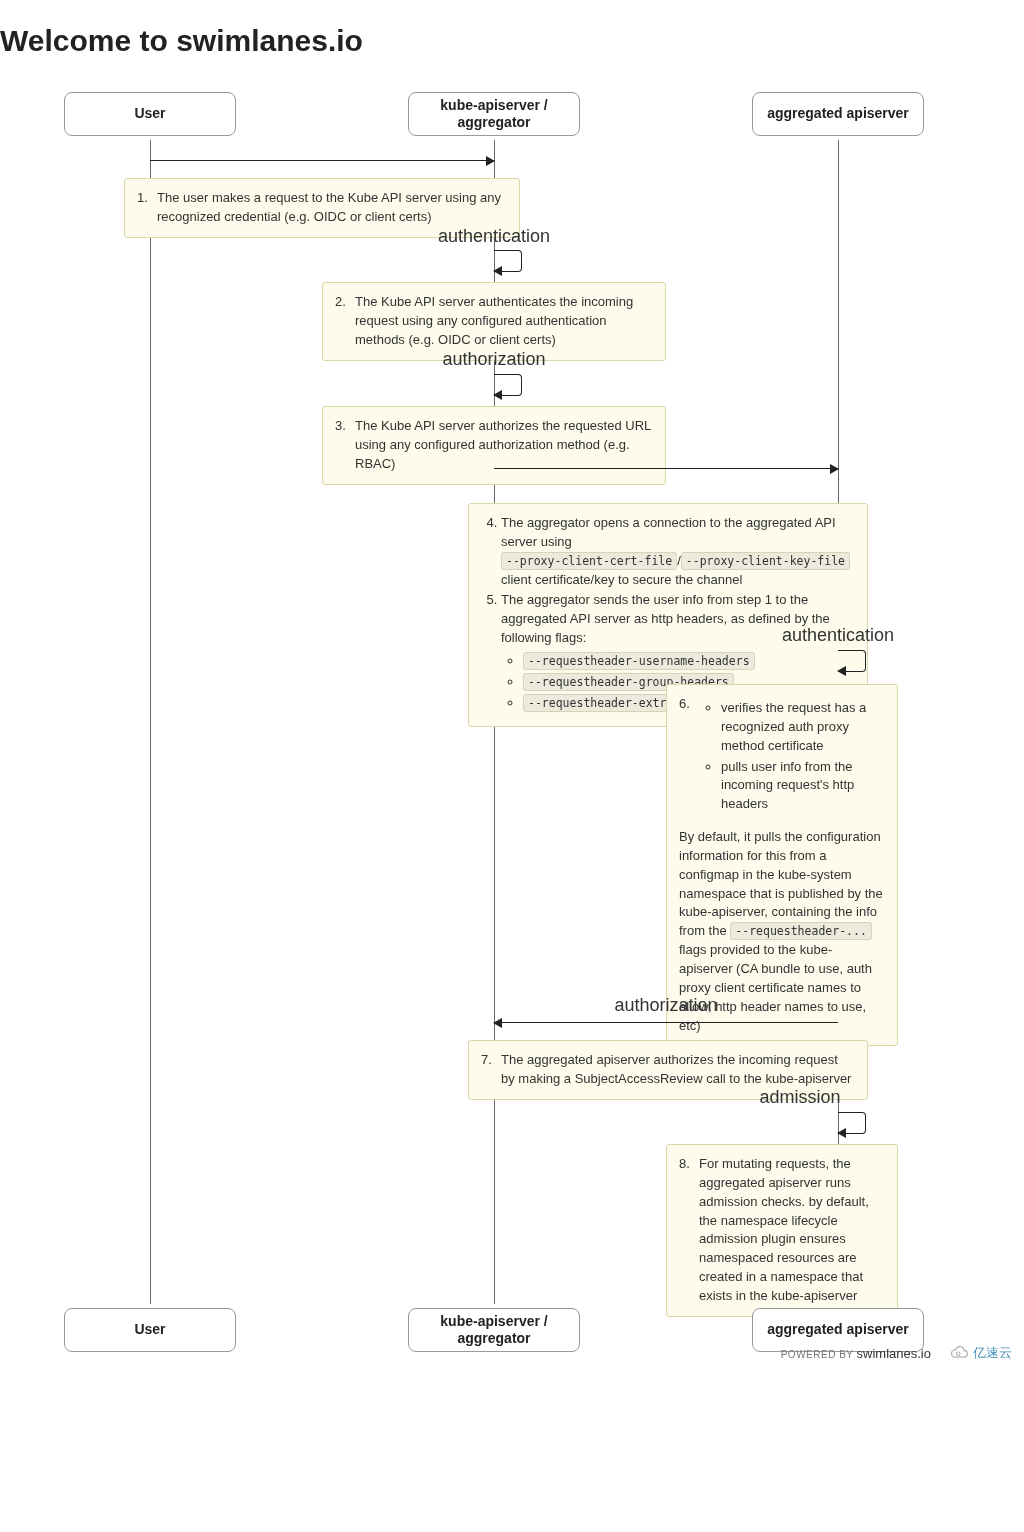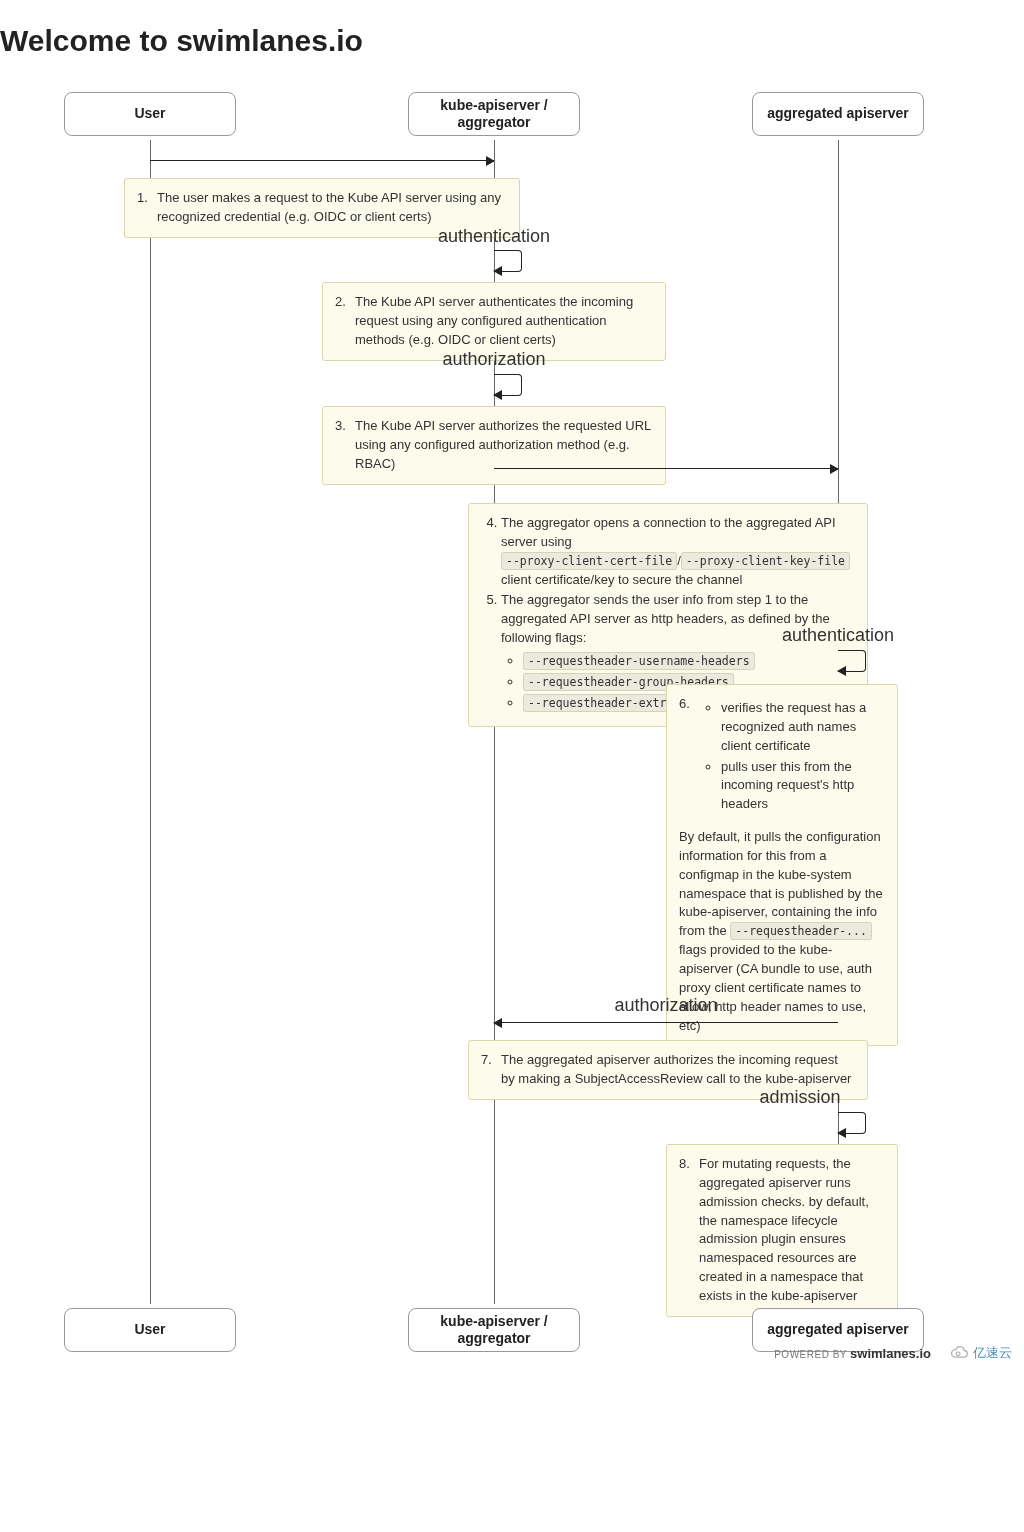--- a/index.html
+++ b/index.html
@@ -210,7 +210,7 @@
       <span class="num">6.</span>
       <div>
         <ul>
-          <li>verifies the request has a recognized auth names client certificate</li>
+          <li>verifies the request has a recognized auth proxy method certificate</li>
           <li>pulls user this from the incoming request's http headers</li>
         </ul>
       </div>

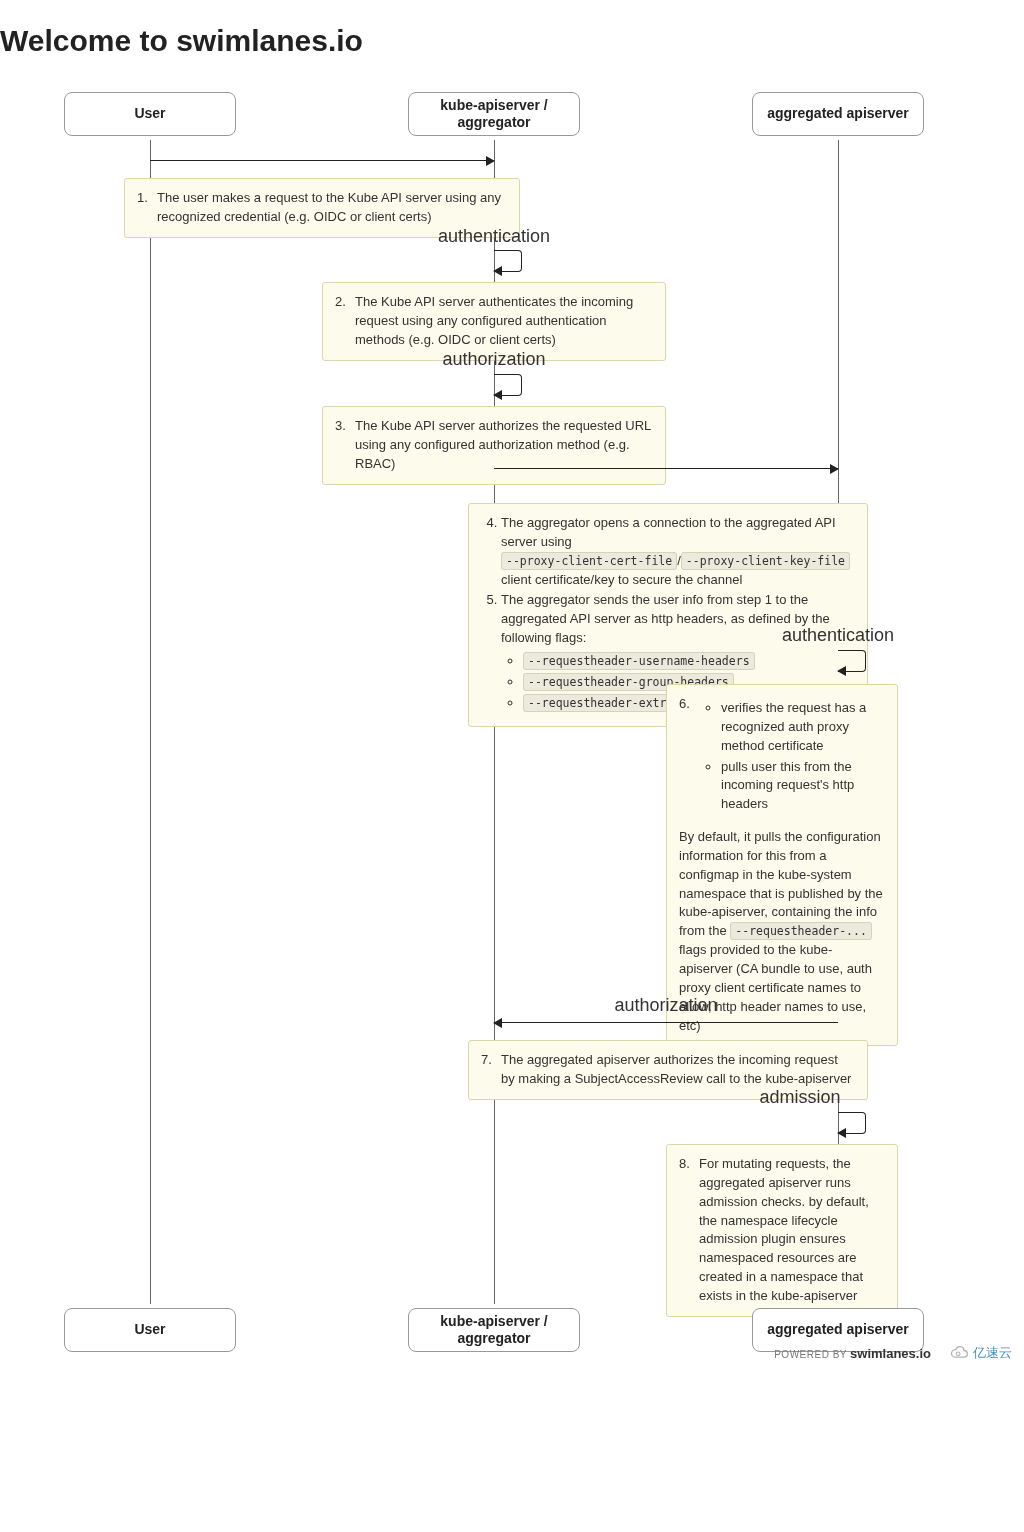--- a/index.html
+++ b/index.html
@@ -211,7 +211,7 @@
       <div>
         <ul>
           <li>verifies the request has a recognized auth proxy method certificate</li>
-          <li>pulls user this from the incoming request's http headers</li>
+          <li>pulls user info from the incoming request's http headers</li>
         </ul>
       </div>
     </div>

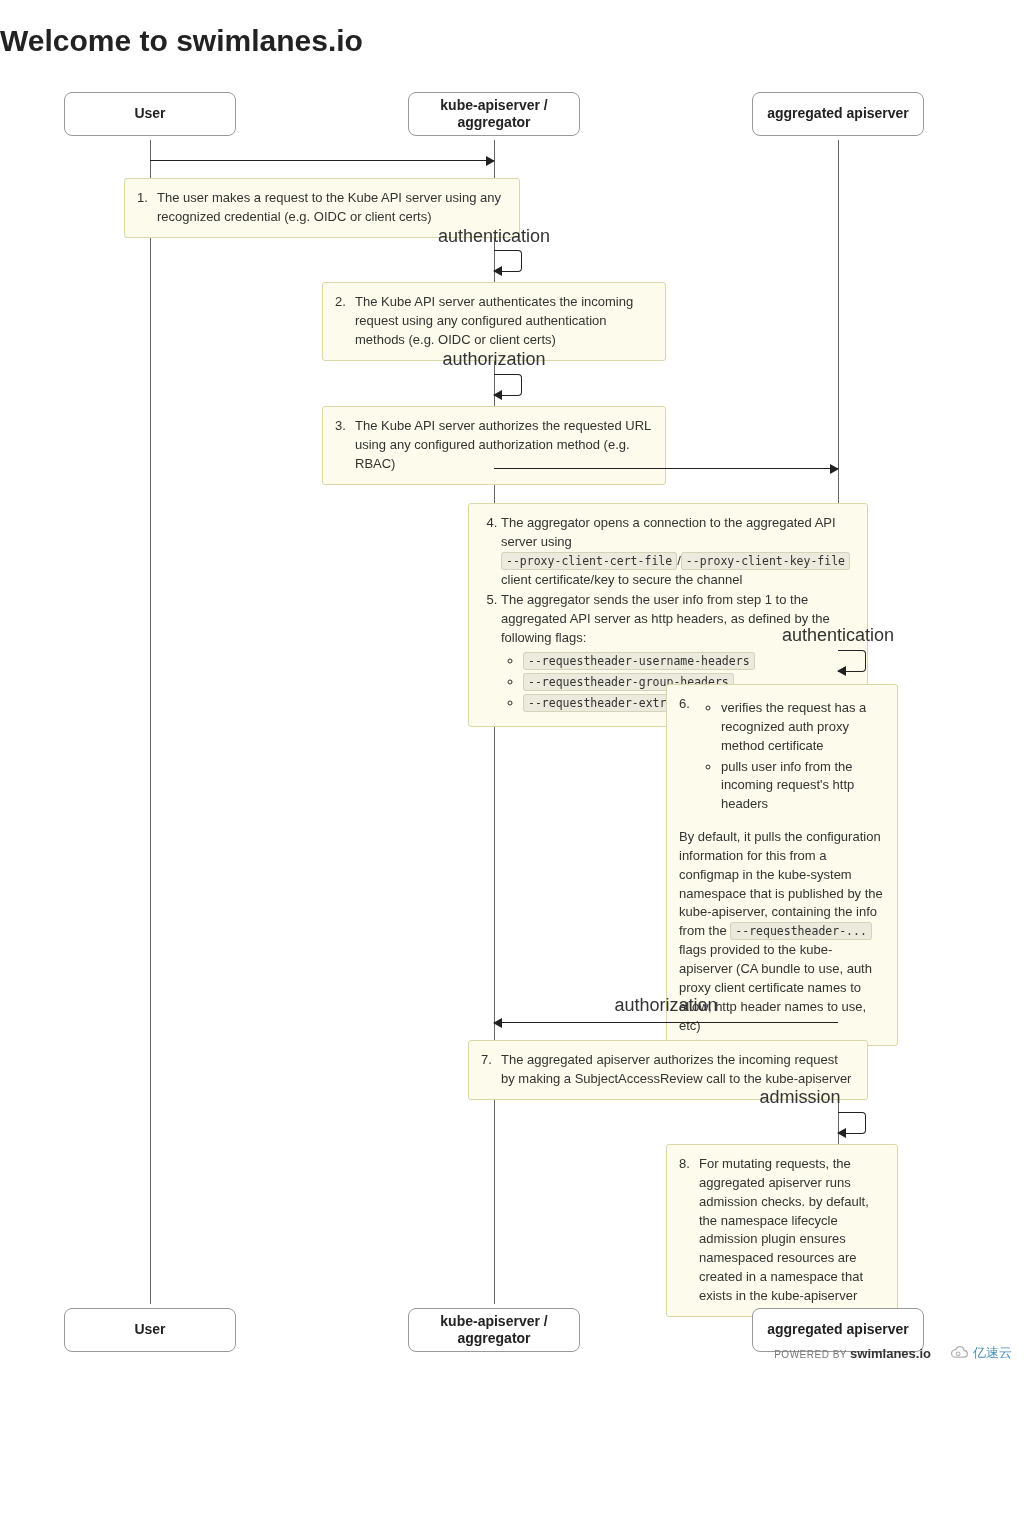--- a/index.html
+++ b/index.html
@@ -129,7 +129,7 @@
     letter-spacing: .5px;
     color: #777;
   }
-  .powered b { font-size: 13px; font-weight: 700; color: #333; letter-spacing: 0; }
+  .powered b { font-size: 13px; font-weight: 400; color: #333; letter-spacing: 0; }
   .ys-badge {
     display: inline-flex;
     align-items: center;

